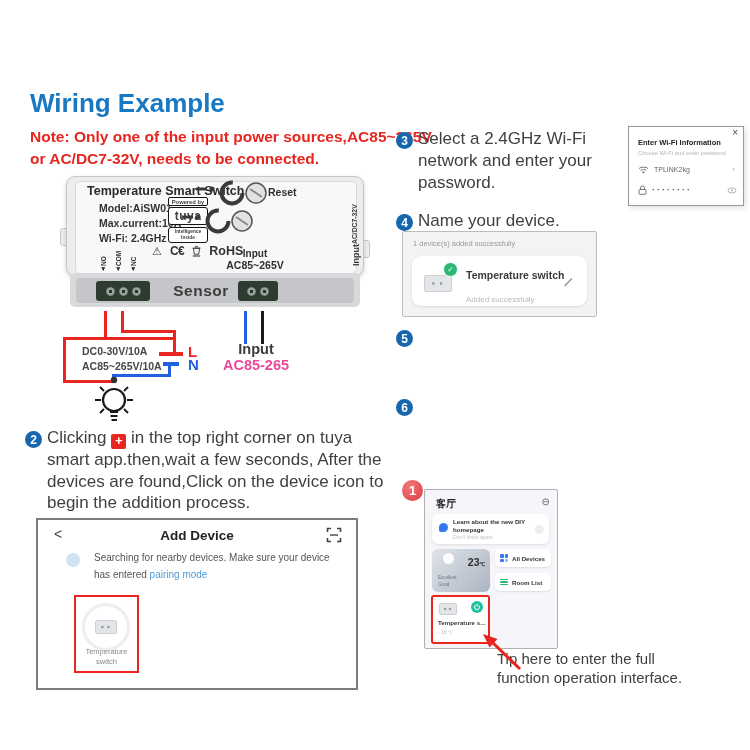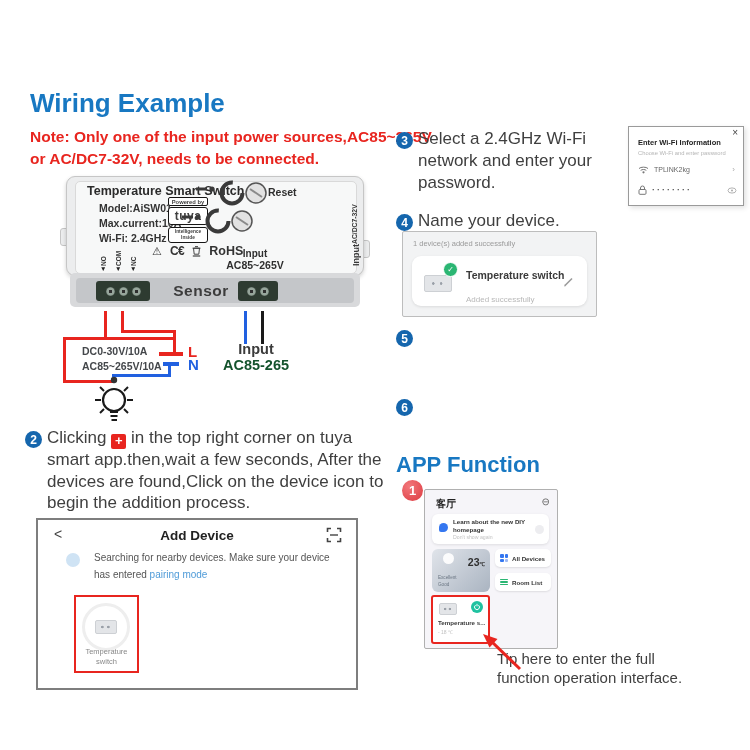--- a/index.html
+++ b/index.html
@@ -177,7 +177,7 @@
   <div class="wire blk" style="left:261px;top:311px;width:3px;height:33px"></div>
   <div class="abs" style="left:222px;top:341px;width:68px;text-align:center">
     <div style="font-size:14.5px;font-weight:bold;color:#3b3b3b">Input</div>
-    <div style="font-size:14.5px;font-weight:bold;color:#14532d">AC85-265</div>
+    <div style="font-size:14.5px;font-weight:bold;color:#ec4899">AC85-265</div>
   </div>
 
   <div class="stepnum abs" style="left:25px;top:431px">2</div>

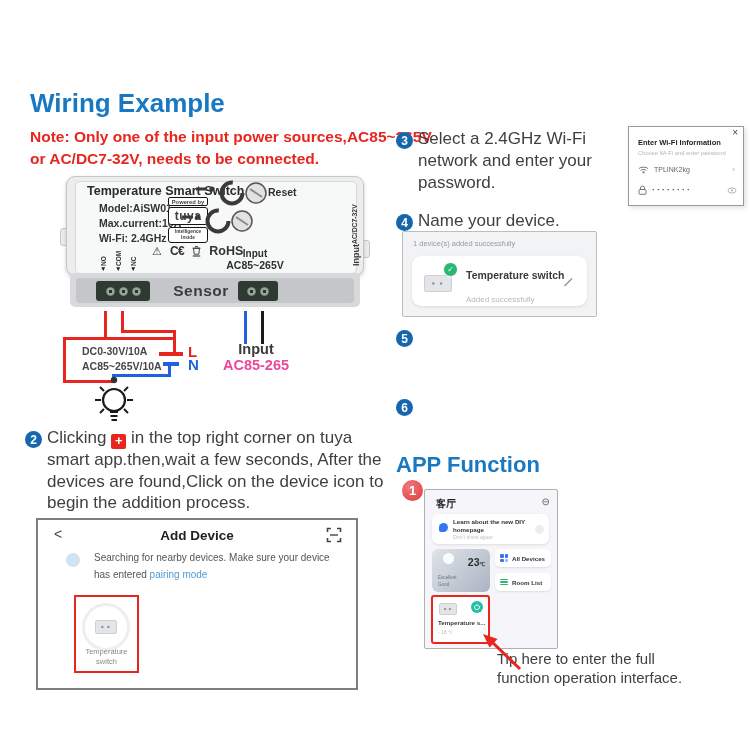--- a/index.html
+++ b/index.html
@@ -259,7 +259,6 @@
 
   <div class="stepnum abs" style="left:396px;top:399px">6</div>
 
-  <div class="h2 abs" style="left:396px;top:452px">APP Function</div>
 
   <div class="shot abs" style="left:424px;top:489px;width:132px;height:158px">
     <div class="abs" style="left:11px;top:7px;font-size:10px;font-weight:bold;color:#222">客厅</div>

